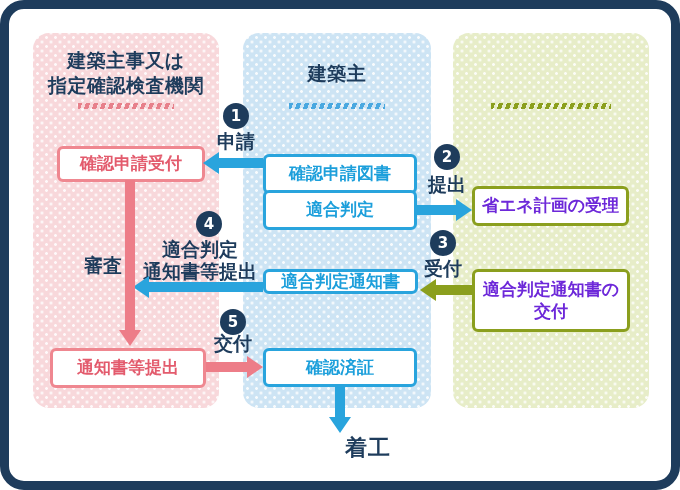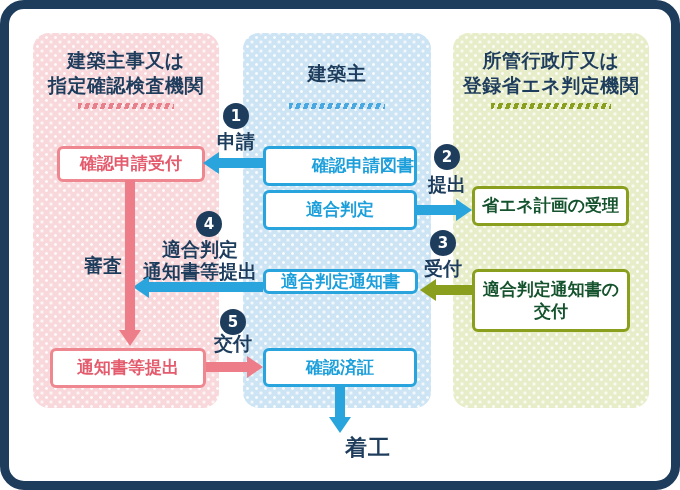--- a/index.html
+++ b/index.html
@@ -113,10 +113,6 @@
   </div>
 
   <div class="col green">
-    <div class="col-title">
-      <span>所管行政庁又は</span>
-      <span>登録省エネ判定機関</span>
-    </div>
     <div class="squiggle olive"></div>
   </div>
 

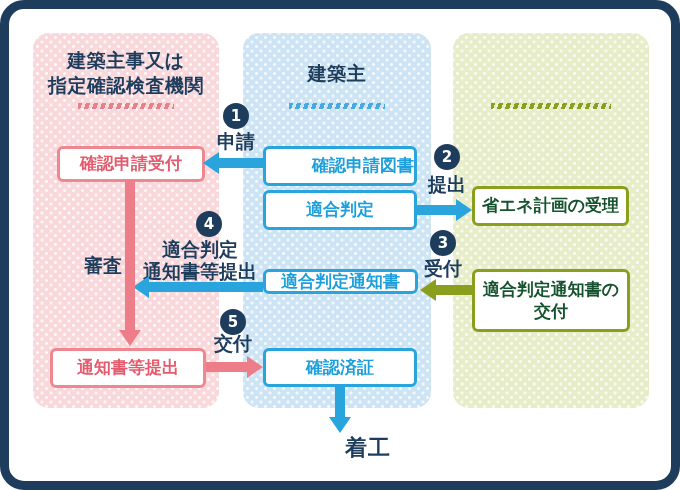--- a/index.html
+++ b/index.html
@@ -120,7 +120,7 @@
     <span>確認申請受付</span>
   </div>
 
-  <div class="fbox blue" style="left:263px;top:146px;width:154px;height:40px;align-items:flex-end;">
+  <div class="fbox blue" style="left:263px;top:154px;width:154px;height:40px;">
     <span>確認申請図書</span>
   </div>
 

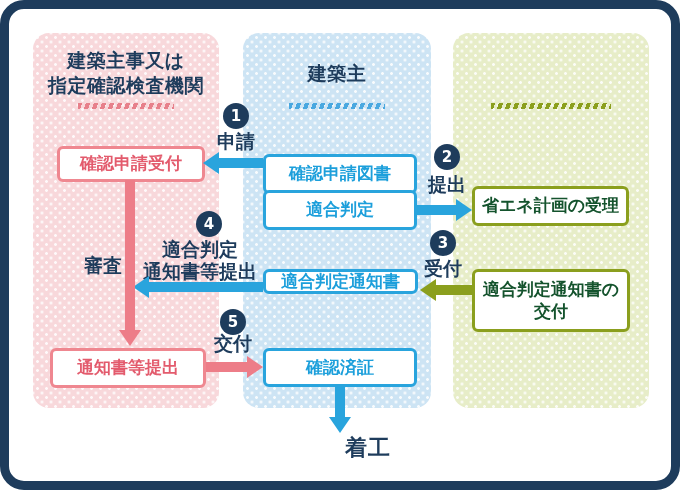--- a/index.html
+++ b/index.html
@@ -51,7 +51,7 @@
   }
   .fbox.pink  { border-color:#ef8790; color:#e35b6d; }
   .fbox.blue  { border-color:#29a4dd; color:#1c9fdb; }
-  .fbox.green { border-color:#8b9f1e; color:#14532d; }
+  .fbox.green { border-color:#8b9f1e; color:#6d28d9; }
   .fbox span { display:block; }
 
   

